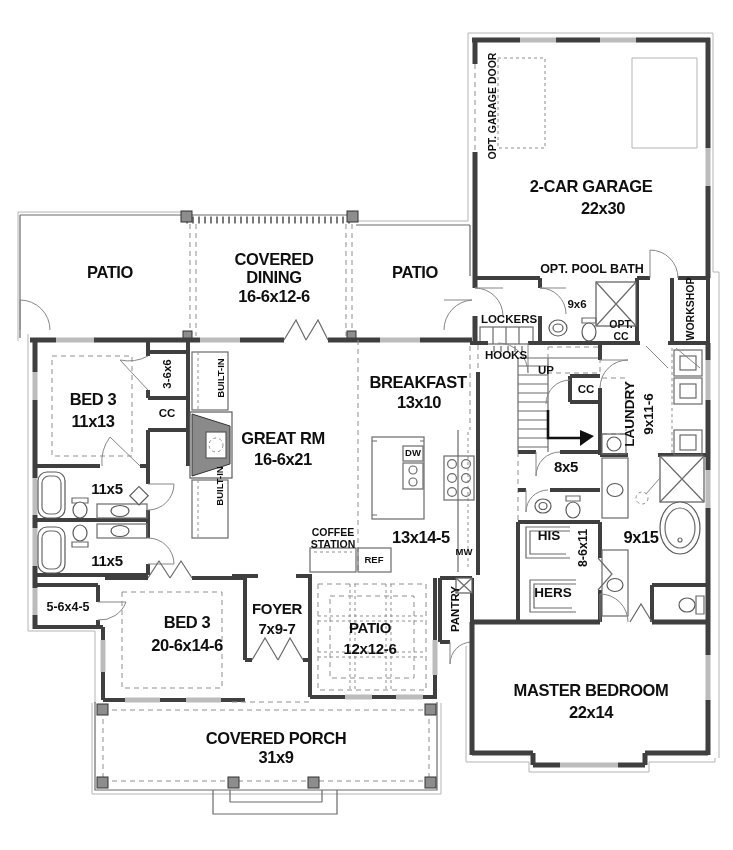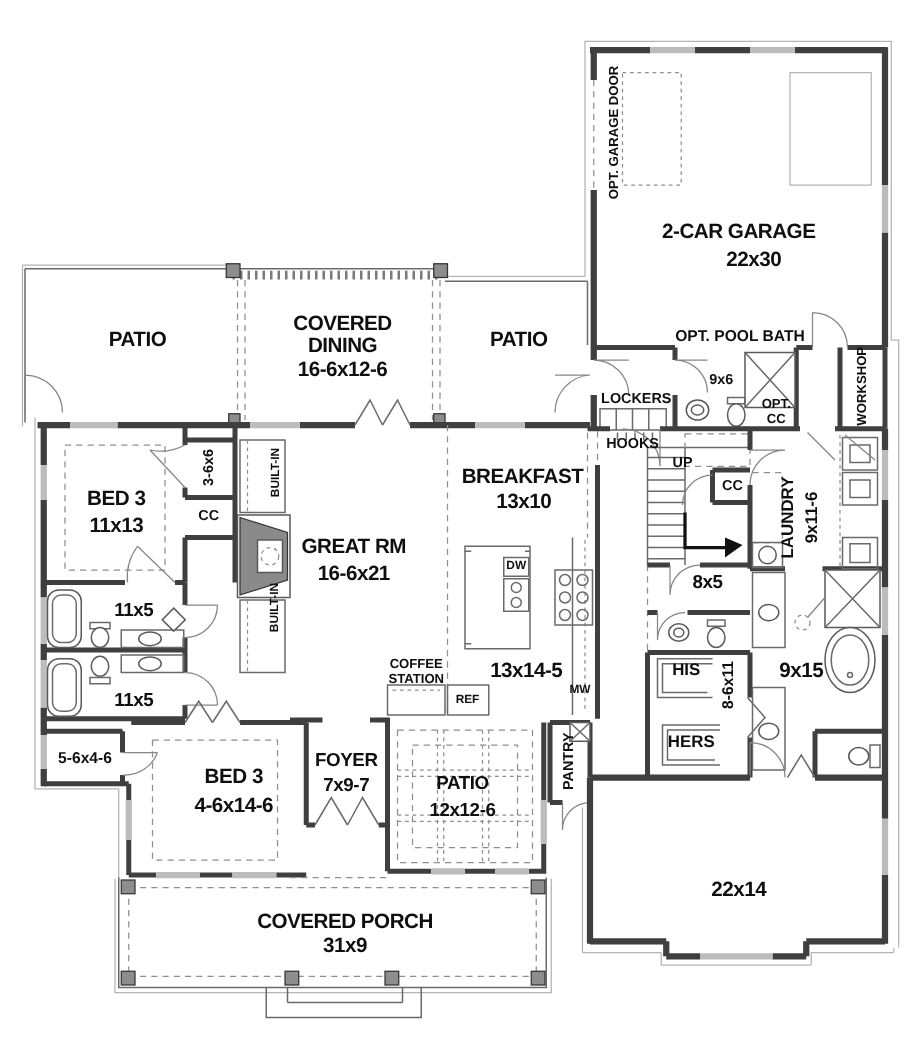--- a/index.html
+++ b/index.html
@@ -330,7 +330,7 @@
 
   <div class="lbl s15" style="left:107px;top:488px">11x5</div>
   <div class="lbl s15" style="left:107px;top:560px">11x5</div>
-  <div class="lbl s13" style="left:68px;top:607px">5-6x4-6</div>
+  <div class="lbl s13" style="left:68px;top:607px">5-6x4-5</div>
 
   <div class="lbl s17" style="left:187px;top:622px">BED 3</div>
   <div class="lbl s17" style="left:187px;top:645px">4-6x14-6</div>

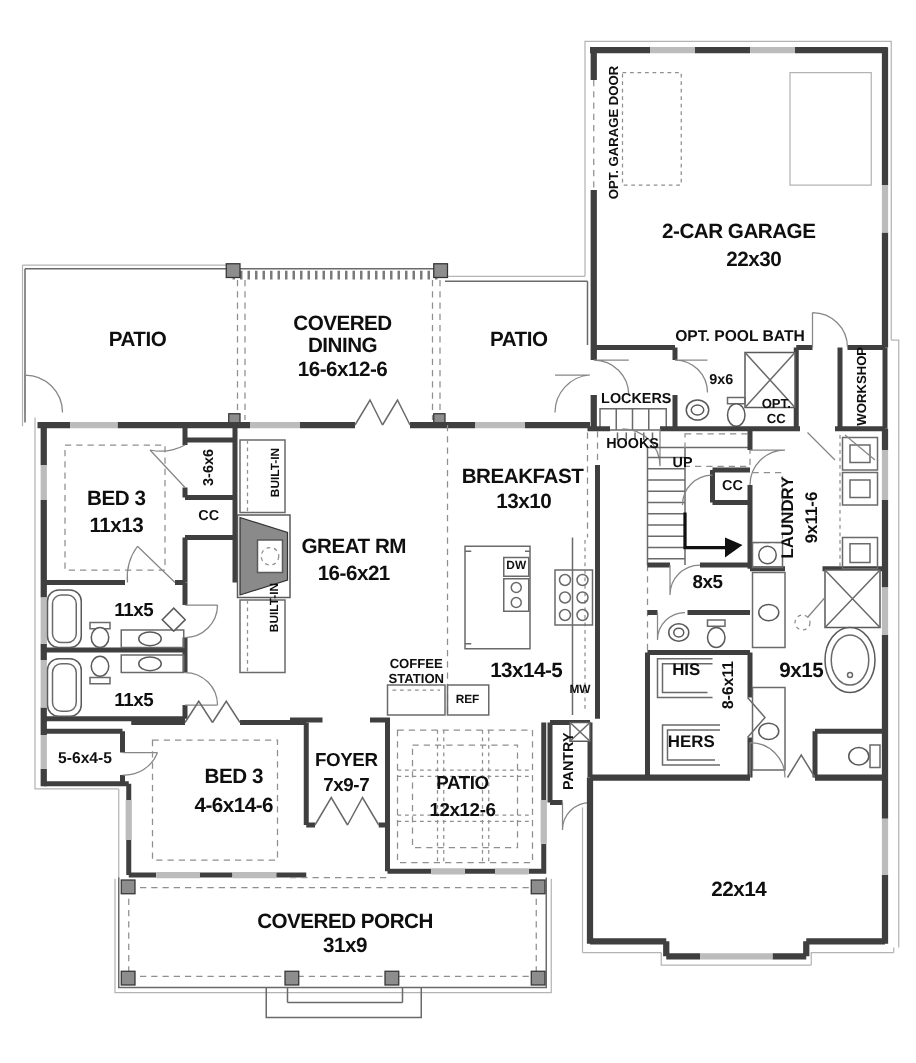--- a/index.html
+++ b/index.html
@@ -333,7 +333,7 @@
   <div class="lbl s13" style="left:68px;top:607px">5-6x4-5</div>
 
   <div class="lbl s17" style="left:187px;top:622px">BED 3</div>
-  <div class="lbl s17" style="left:187px;top:645px">4-6x14-6</div>
+  <div class="lbl s17" style="left:187px;top:645px">20-6x14-6</div>
   <div class="lbl s15" style="left:277px;top:608px">FOYER</div>
   <div class="lbl s15" style="left:277px;top:628px">7x9-7</div>
   <div class="lbl s15" style="left:370px;top:627px">PATIO</div>

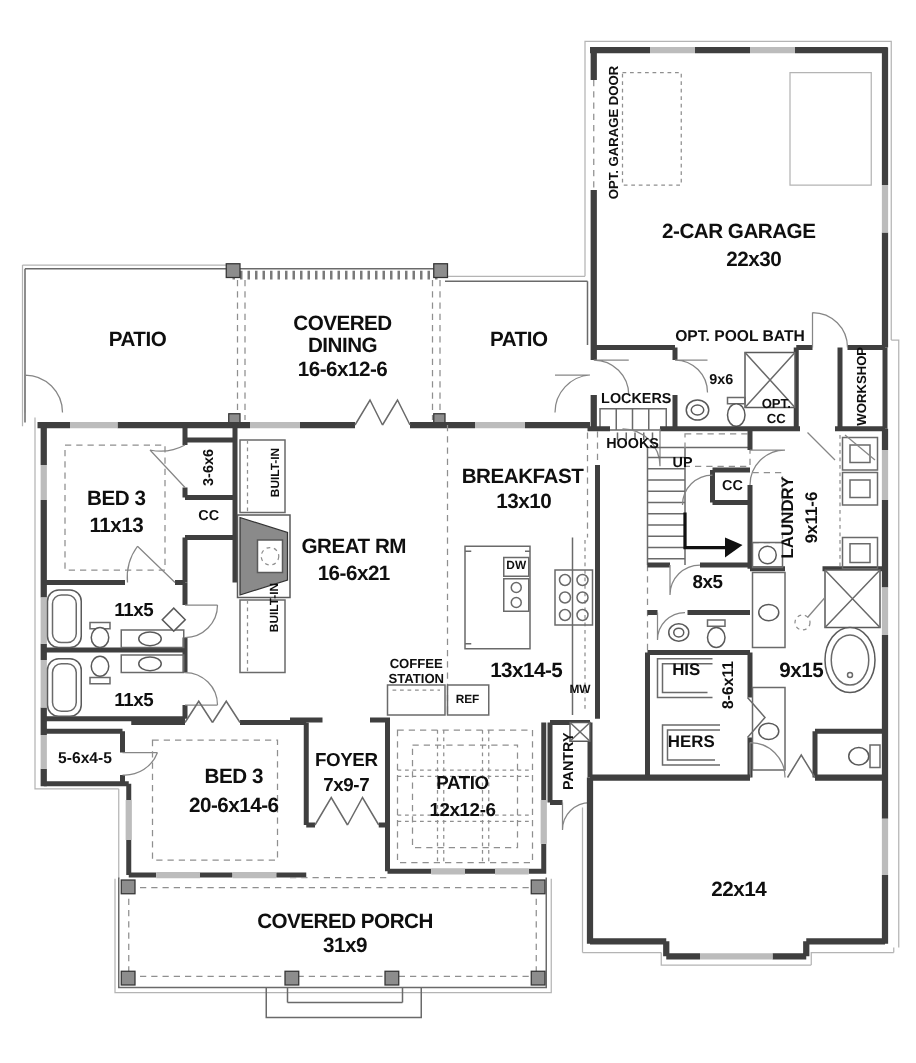--- a/index.html
+++ b/index.html
@@ -340,6 +340,7 @@
   <div class="lbl s15" style="left:370px;top:648px">12x12-6</div>
   <div class="lbl s12 vert" style="left:456px;top:609px">PANTRY</div>
 
+  <div class="lbl s17" style="left:591px;top:690px">MASTER BEDROOM</div>
   <div class="lbl s17" style="left:591px;top:712px">22x14</div>
 
   <div class="lbl s17" style="left:276px;top:738px">COVERED PORCH</div>

